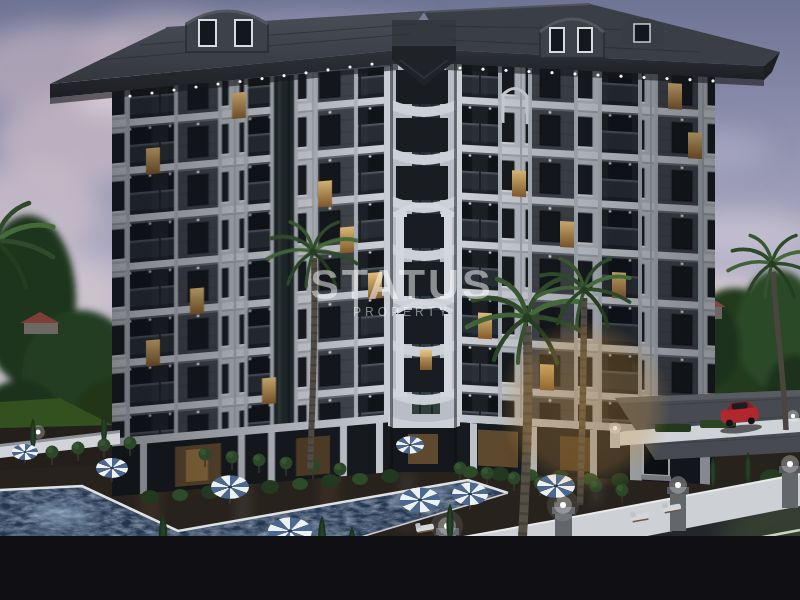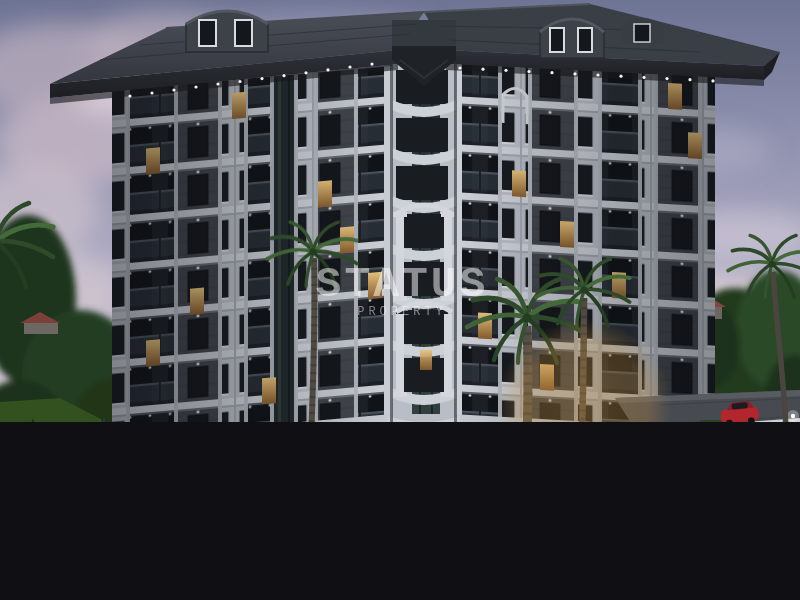--- a/index.html
+++ b/index.html
@@ -3,8 +3,8 @@
 <meta charset="utf-8">
 <style>
   html,body{margin:0;padding:0;background:#101014;}
-  #stage{position:relative;width:800px;height:422px;overflow:hidden;
-         font-family:Liberation Mono, monospace;background:#8e90ae;}
+  #stage{position:relative;width:800px;height:536px;overflow:hidden;
+         font-family:Liberation Sans, sans-serif;background:#8e90ae;}
   #stage svg{position:absolute;left:0;top:0;display:block;}
   .gold-circle{position:absolute;left:497px;top:319px;width:174px;height:174px;border-radius:50%;
     background:radial-gradient(circle, rgba(205,148,62,.34) 0%, rgba(205,148,62,.28) 52%, rgba(205,148,62,0) 71%);

